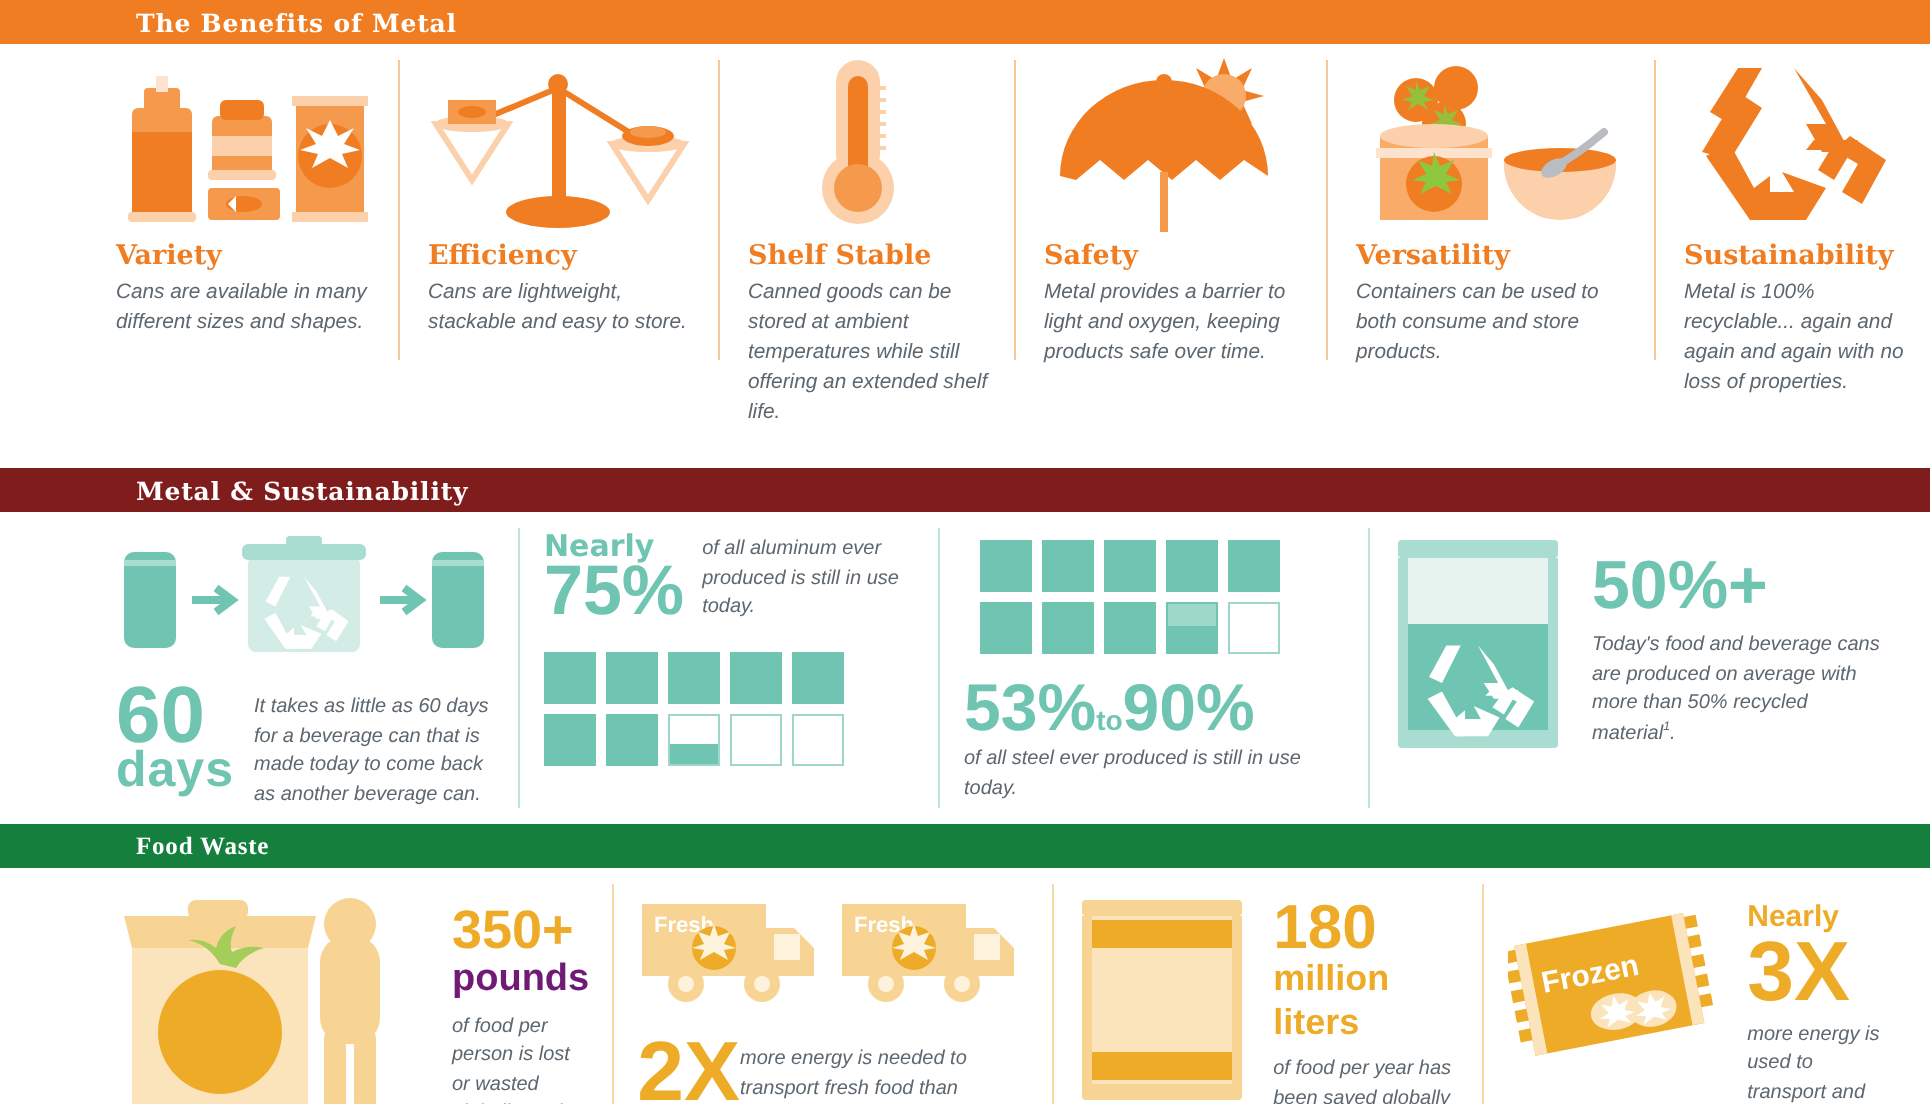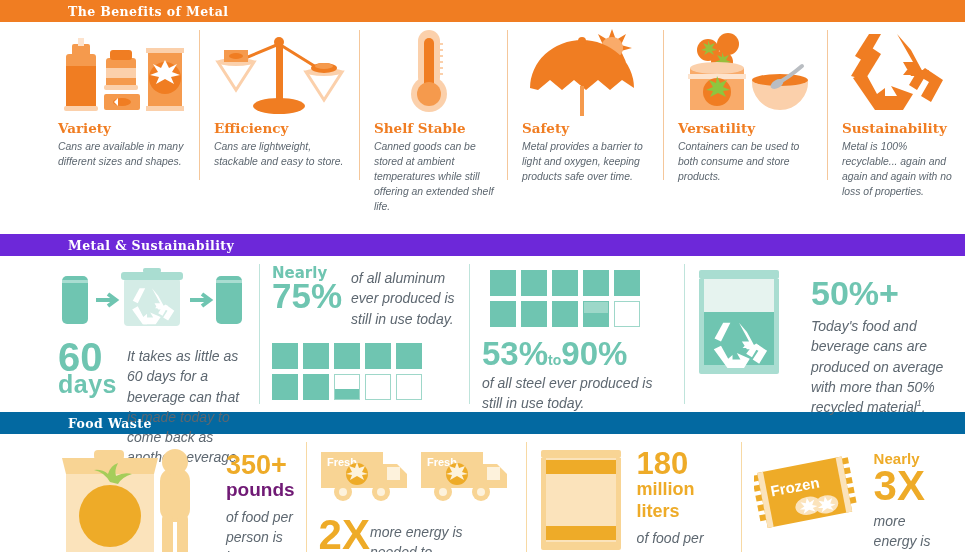--- a/index.html
+++ b/index.html
@@ -24,7 +24,7 @@
     font-family: "DejaVu Serif", serif;
   }
   .bar.orange { background: #f07d22; }
-  .bar.teal   { background: #6d28d9; }
+  .bar.teal   { background: #7f1d1d; }
   .bar.gold   { background: #0369a1; }
 
   

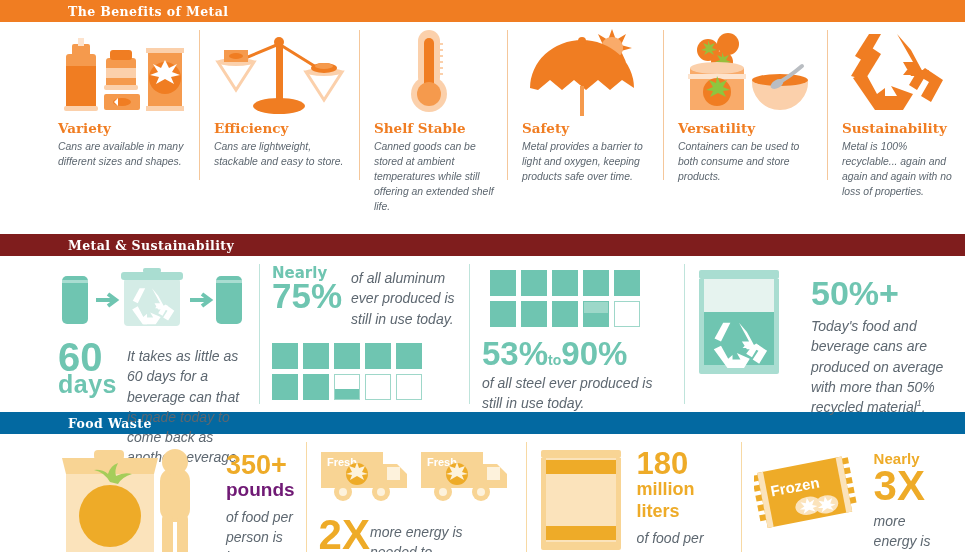--- a/index.html
+++ b/index.html
@@ -64,7 +64,7 @@
   .sec2 .cell:first-child { padding-left: 58px; }
   .sec2 .cell:last-child  { padding-right: 20px; }
   .sec2 .vline { background: #bfe4db; }
-  .note { color: #5d6770; font-size: 14px; font-style: italic; line-height: 1.45; }
+  .note { color: #5d6770; font-size: 10px; font-style: italic; line-height: 1.45; }
 
   
   .c60 { display: flex; align-items: flex-start; gap: 10px; margin-top: 4px; }

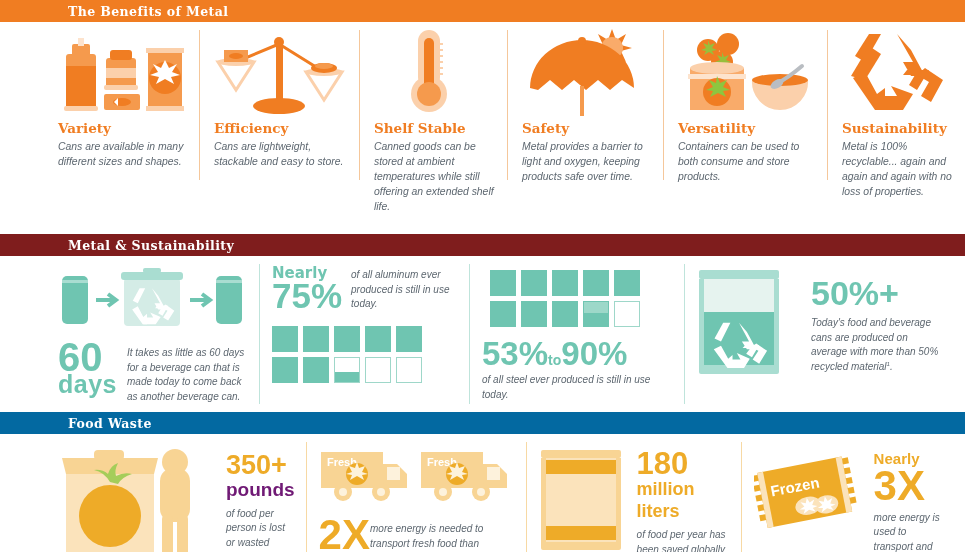--- a/index.html
+++ b/index.html
@@ -343,7 +343,7 @@
       </div>
 
       <div class="cell">
-        <div style="display:flex;gap:30px;align-items:flex-start;padding-top:4px;">
+        <div style="display:flex;gap:15px;align-items:flex-start;padding-top:4px;">
           <div>
             <svg width="84" height="110" viewBox="0 0 84 110">
               <rect x="6" y="6" width="72" height="96" fill="#e6f3ef"></rect>

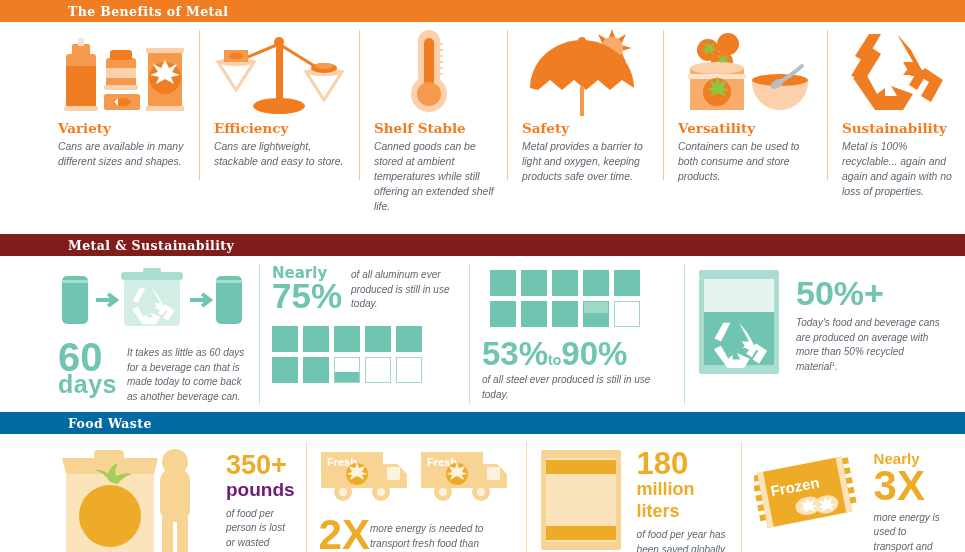--- a/index.html
+++ b/index.html
@@ -25,7 +25,7 @@
   }
   .bar.orange { background: #f07d22; }
   .bar.teal   { background: #7f1d1d; }
-  .bar.gold   { background: #0369a1; }
+  .bar.gold   { background: #15803d; font-family: Liberation Serif, serif; }
 
   
   .row { display: flex; width: 100%; }

